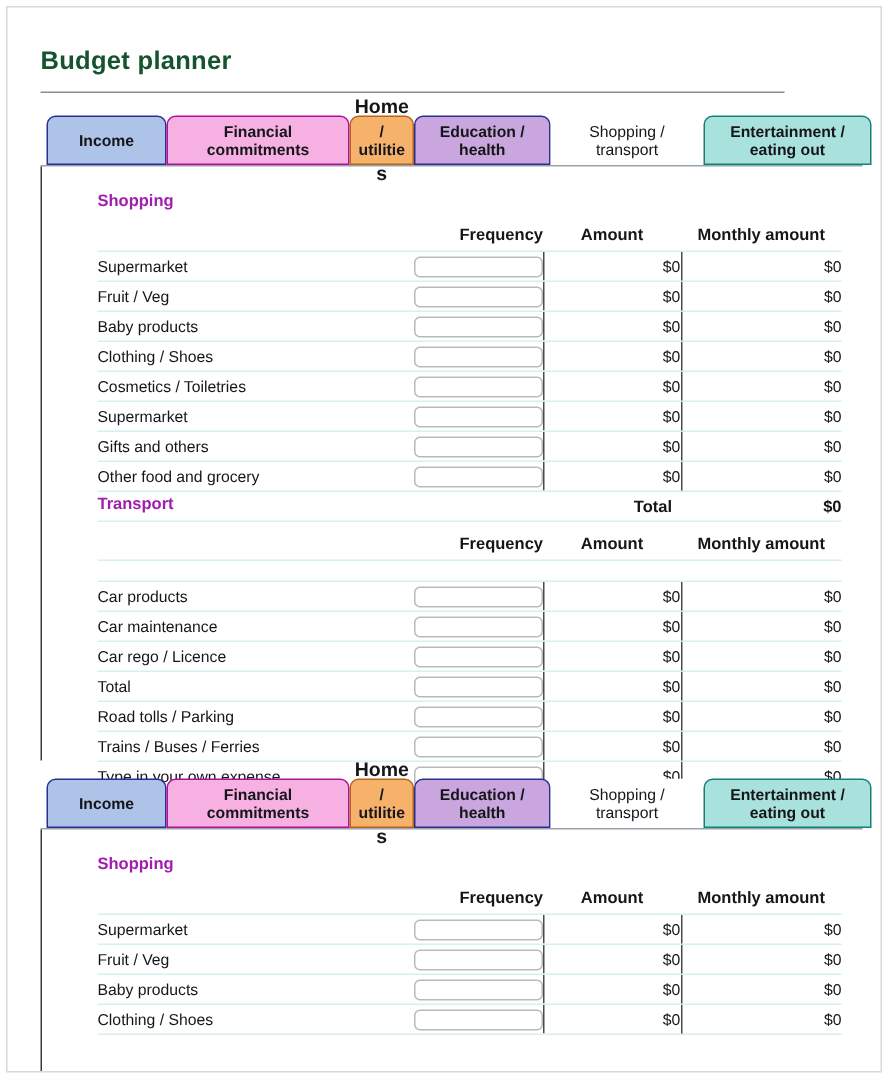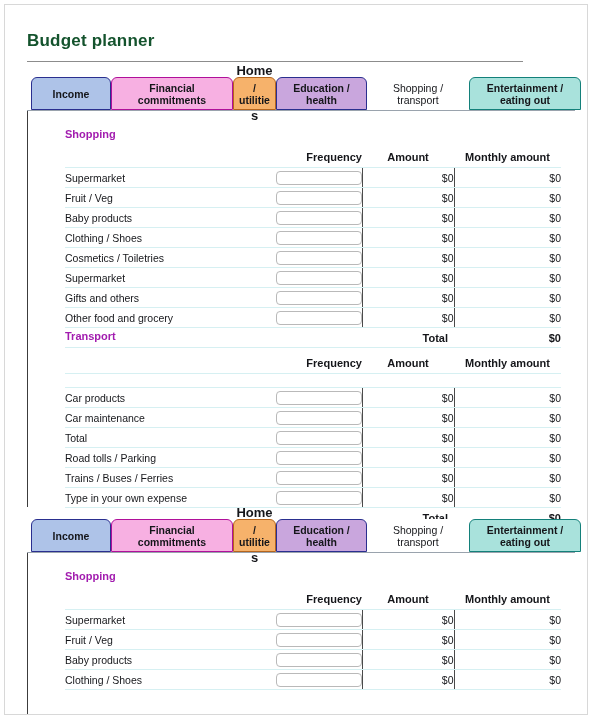--- a/index.html
+++ b/index.html
@@ -362,6 +362,14 @@
             <td class="t-mon">$0</td>
           </tr>
           <tr class="datarow">
+            <td class="t-label">Car rego / Licence</td>
+            <td class="t-freq">
+              <span class="freqbox"></span>
+            </td>
+            <td class="t-amt">$0</td>
+            <td class="t-mon">$0</td>
+          </tr>
+          <tr class="datarow">
             <td class="t-label">Total</td>
             <td class="t-freq">
               <span class="freqbox"></span>

